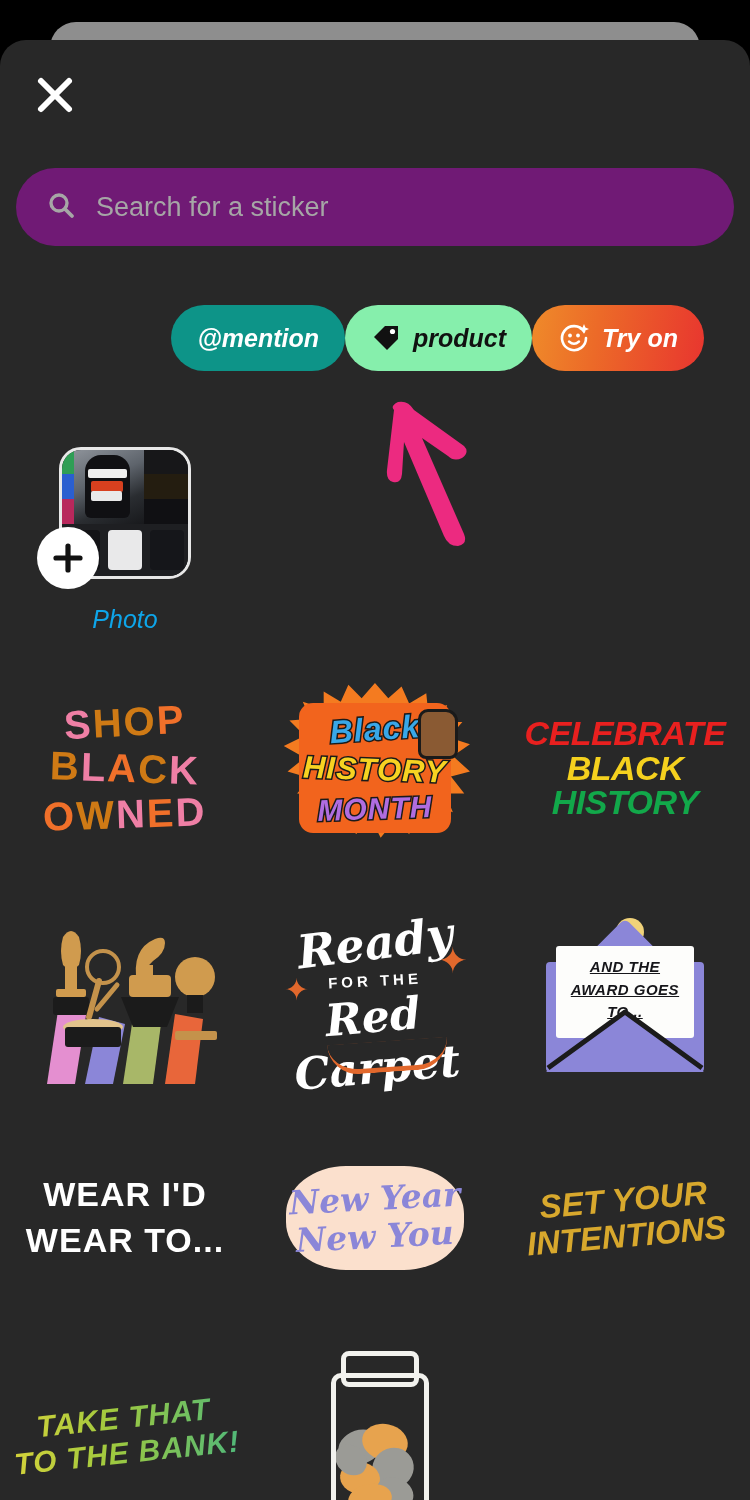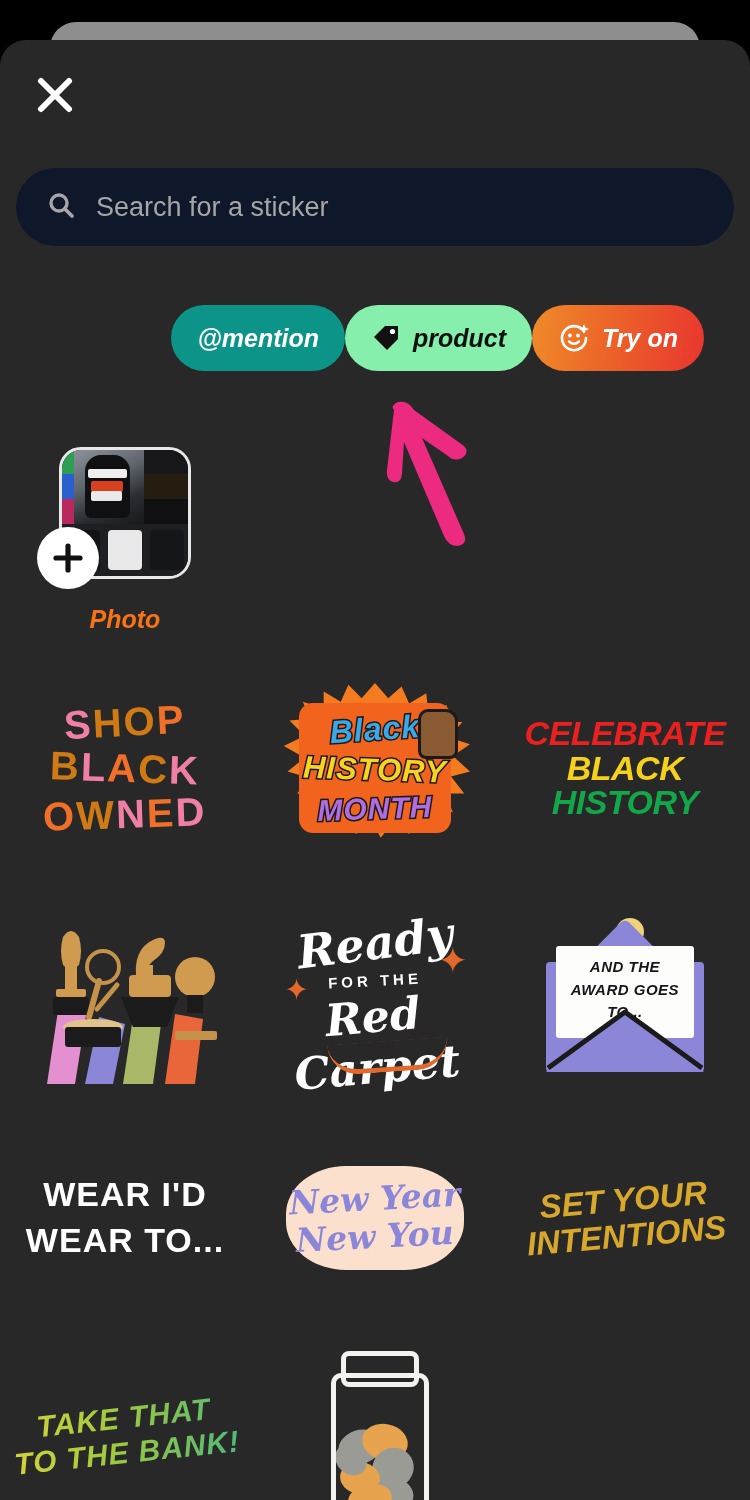--- a/index.html
+++ b/index.html
@@ -18,7 +18,7 @@
   .title{position:absolute;left:0;right:0;top:38px;text-align:center;color:#fff;font-size:29px;font-weight:700;letter-spacing:.1px;}
 
   
-  .search{position:absolute;left:16px;right:16px;top:128px;height:78px;background:#0f172a;border-radius:39px;display:flex;align-items:center;padding:8px 30px;box-sizing:border-box;cursor:text;}
+  .search{position:absolute;left:16px;right:16px;top:128px;height:78px;background:#701a75;border-radius:39px;display:flex;align-items:center;padding:8px 30px;box-sizing:border-box;cursor:text;}
   .search .mag{flex:0 0 auto;margin-right:20px;display:block;}
   .search .ph{color:#a6a6a6;font-size:27px;font-weight:400;}
 

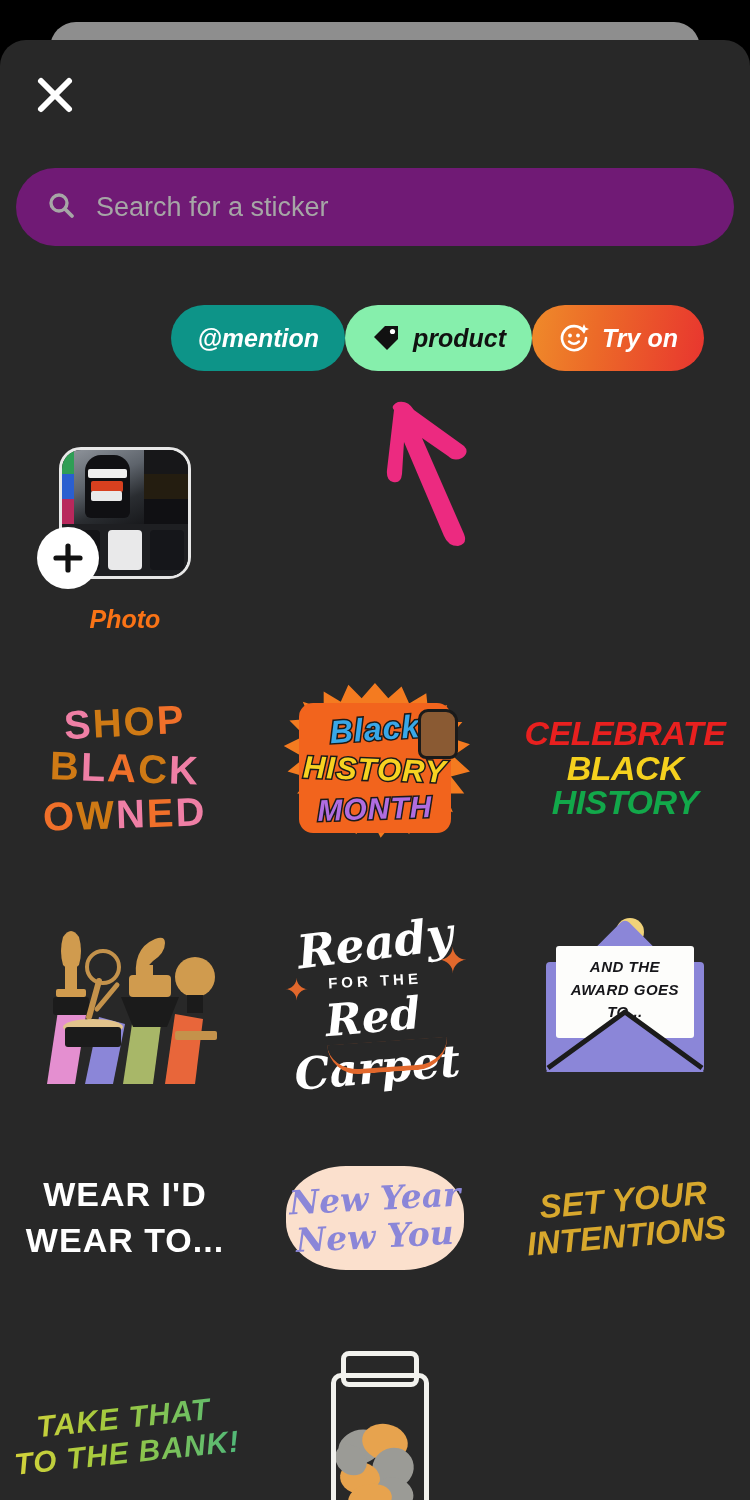--- a/index.html
+++ b/index.html
@@ -52,7 +52,7 @@
   .pt-b i:nth-child(2){background:#e9e9ea;}
   .pt-b i:nth-child(3){background:#15161a;}
   .plus{position:absolute;left:-22px;bottom:-10px;width:62px;height:62px;border-radius:31px;background:#fff;display:flex;align-items:center;justify-content:center;}
-  .photo-label{margin-top:26px;color:#f97316;font-size:25px;font-style:italic;font-weight:700;}
+  .photo-label{margin-top:26px;color:#0ea5e9;font-size:25px;font-style:italic;font-weight:400;}
 
   
   .sk{display:flex;flex-direction:column;align-items:center;justify-content:center;line-height:1;}

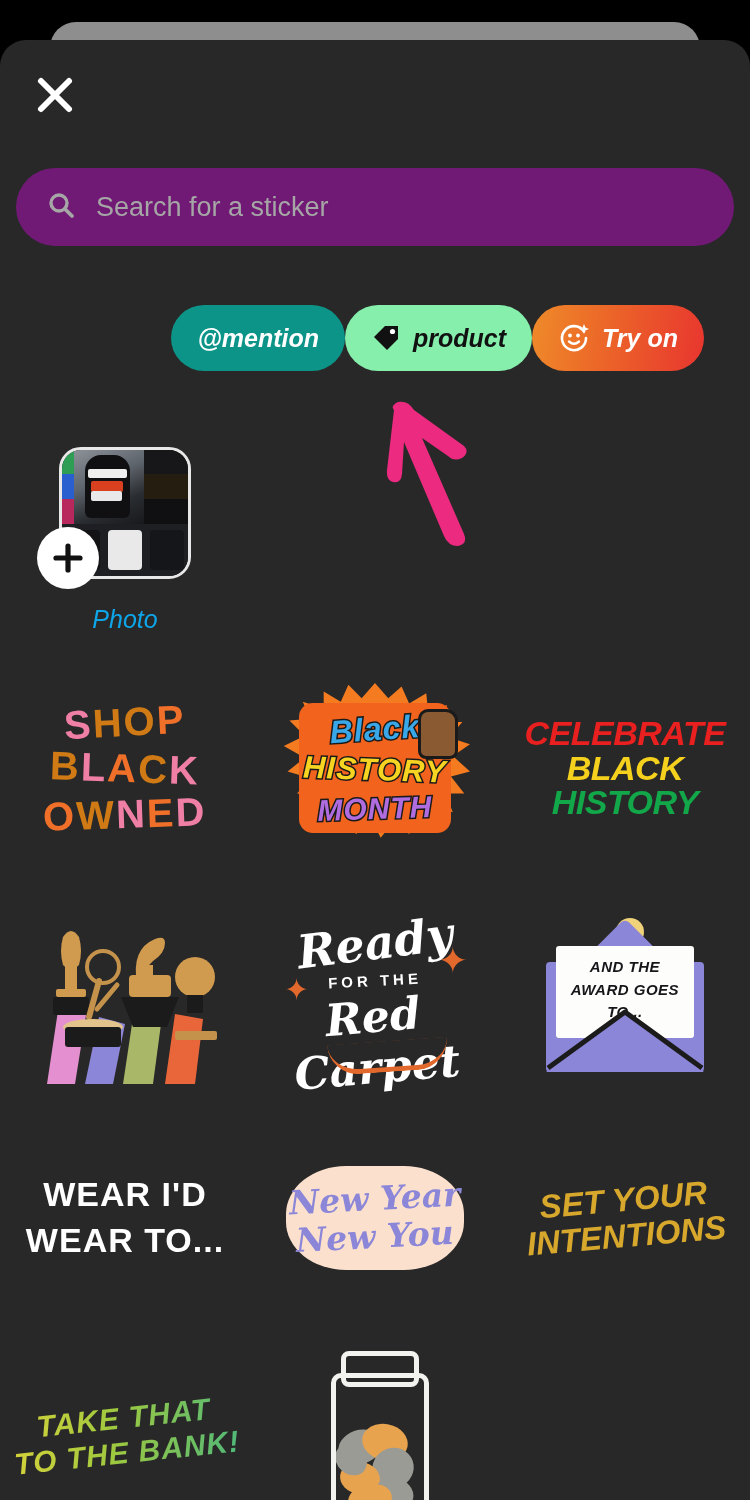--- a/index.html
+++ b/index.html
@@ -100,7 +100,7 @@
   .env .flapback{position:absolute;left:52px;top:16px;width:66px;height:66px;background:#8b86d8;transform:rotate(45deg);border-radius:6px;}
   .env .seal{position:absolute;left:76px;top:2px;width:28px;height:28px;border-radius:14px;background:#f0d27a;}
   .env .card{position:absolute;left:16px;top:30px;right:16px;height:92px;background:#fdfdfb;border-radius:3px;display:flex;flex-direction:column;align-items:center;justify-content:flex-start;padding-top:10px;box-sizing:border-box;}
-  .env .card div{color:#16161a;font-weight:800;font-size:15px;font-style:italic;letter-spacing:.5px;line-height:1.5;}
+  .env .card div{color:#16161a;font-weight:800;font-size:15px;font-style:italic;letter-spacing:.5px;line-height:1.5;text-decoration:underline;}
   .env .vfold{position:absolute;left:6px;right:6px;bottom:4px;height:74px;background:#8b86d8;clip-path:polygon(0% 100%,50% 16%,100% 100%);}
 
   

